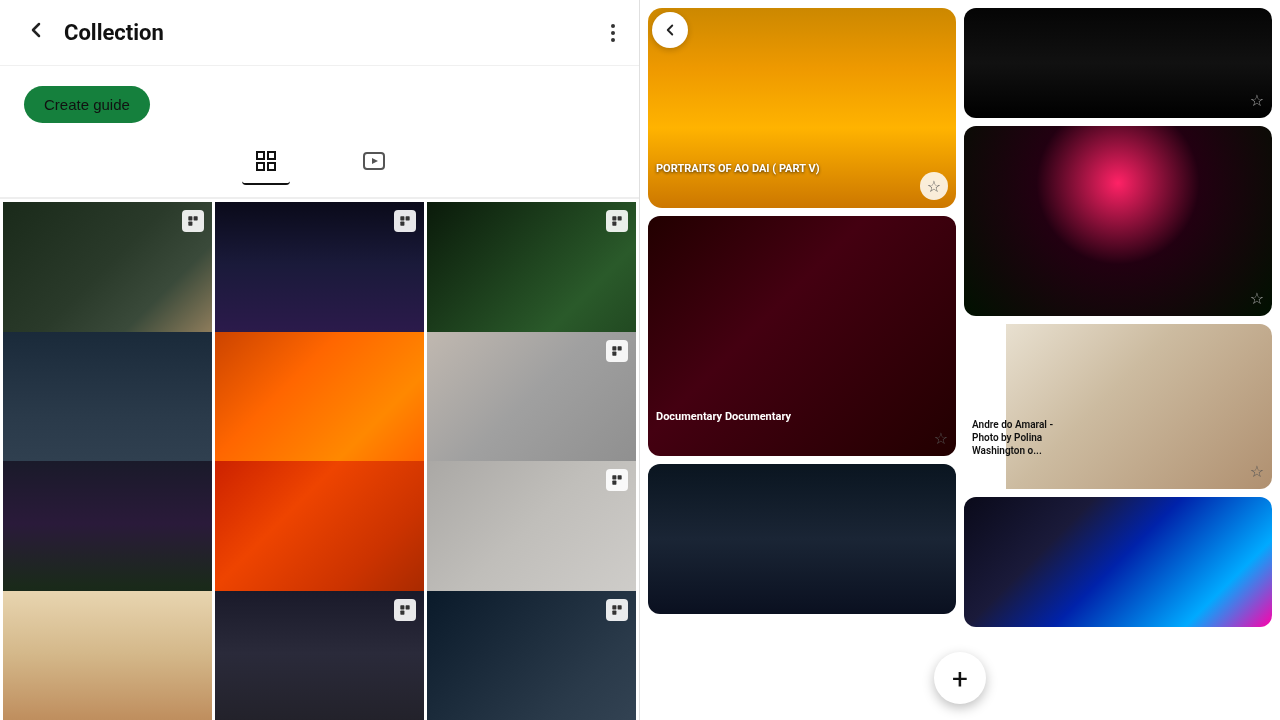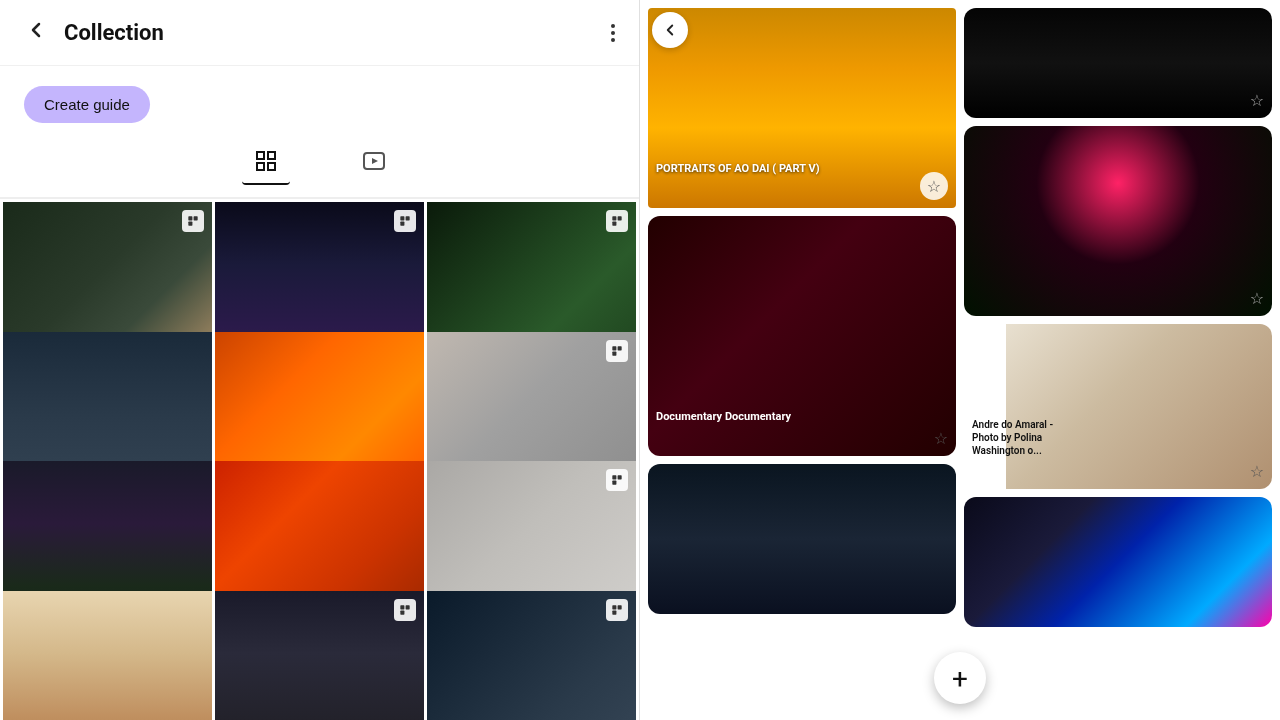--- a/index.html
+++ b/index.html
@@ -84,7 +84,7 @@
     }
 
     .create-guide-btn {
-      background: #c4b5fd;
+      background: #15803d;
       border: none;
       border-radius: 24px;
       padding: 10px 20px;

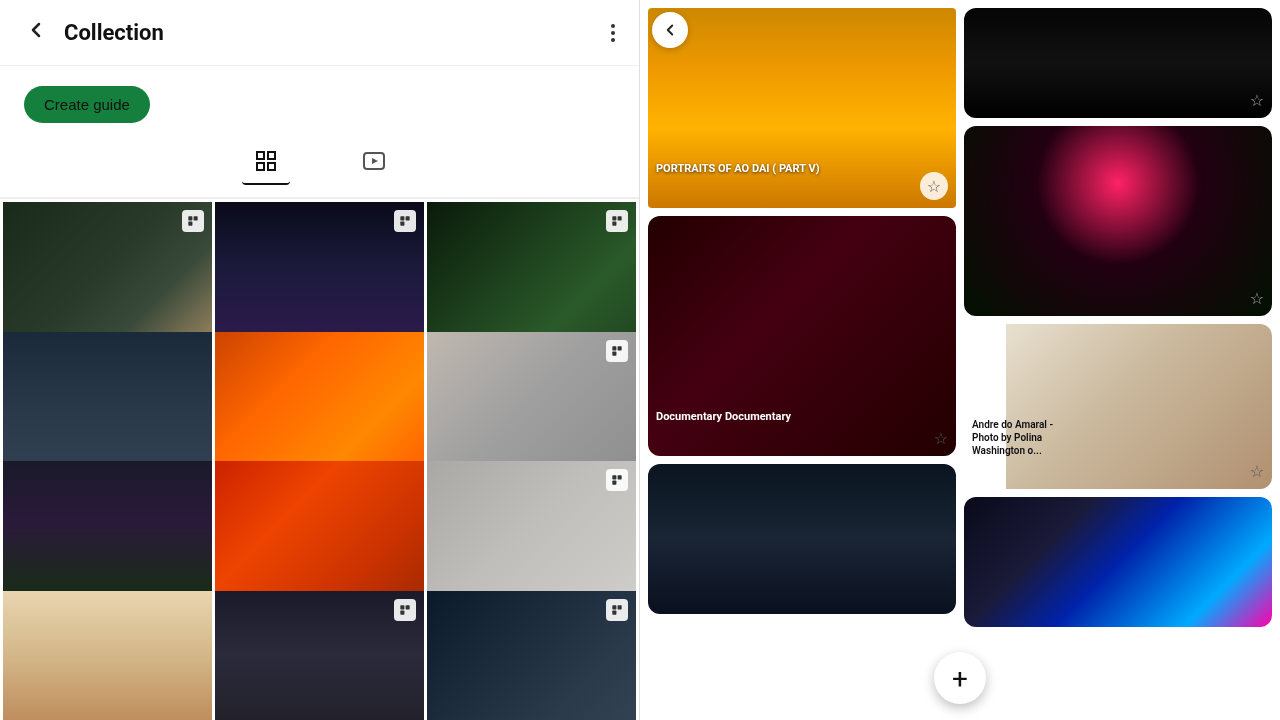--- a/index.html
+++ b/index.html
@@ -397,7 +397,7 @@
 
     <div class="right-col">
 
-      <div class="right-item" style="height:200px; border-radius:4px; overflow:hidden; position:relative;">
+      <div class="right-item" style="height:200px; border-radius:14px; overflow:hidden; position:relative;">
         <div class="rp1" style="width:100%;height:100%;"></div>
         <div class="text-overlay" style="bottom:32px; color:#fff; font-size:11px; font-weight:700; position:absolute; left:8px; line-height:1.3;">PORTRAITS OF AO DAI ( PART V)</div>
         <div class="star-btn" style="position:absolute;bottom:8px;right:8px;font-size:16px;color:#555;">☆</div>

